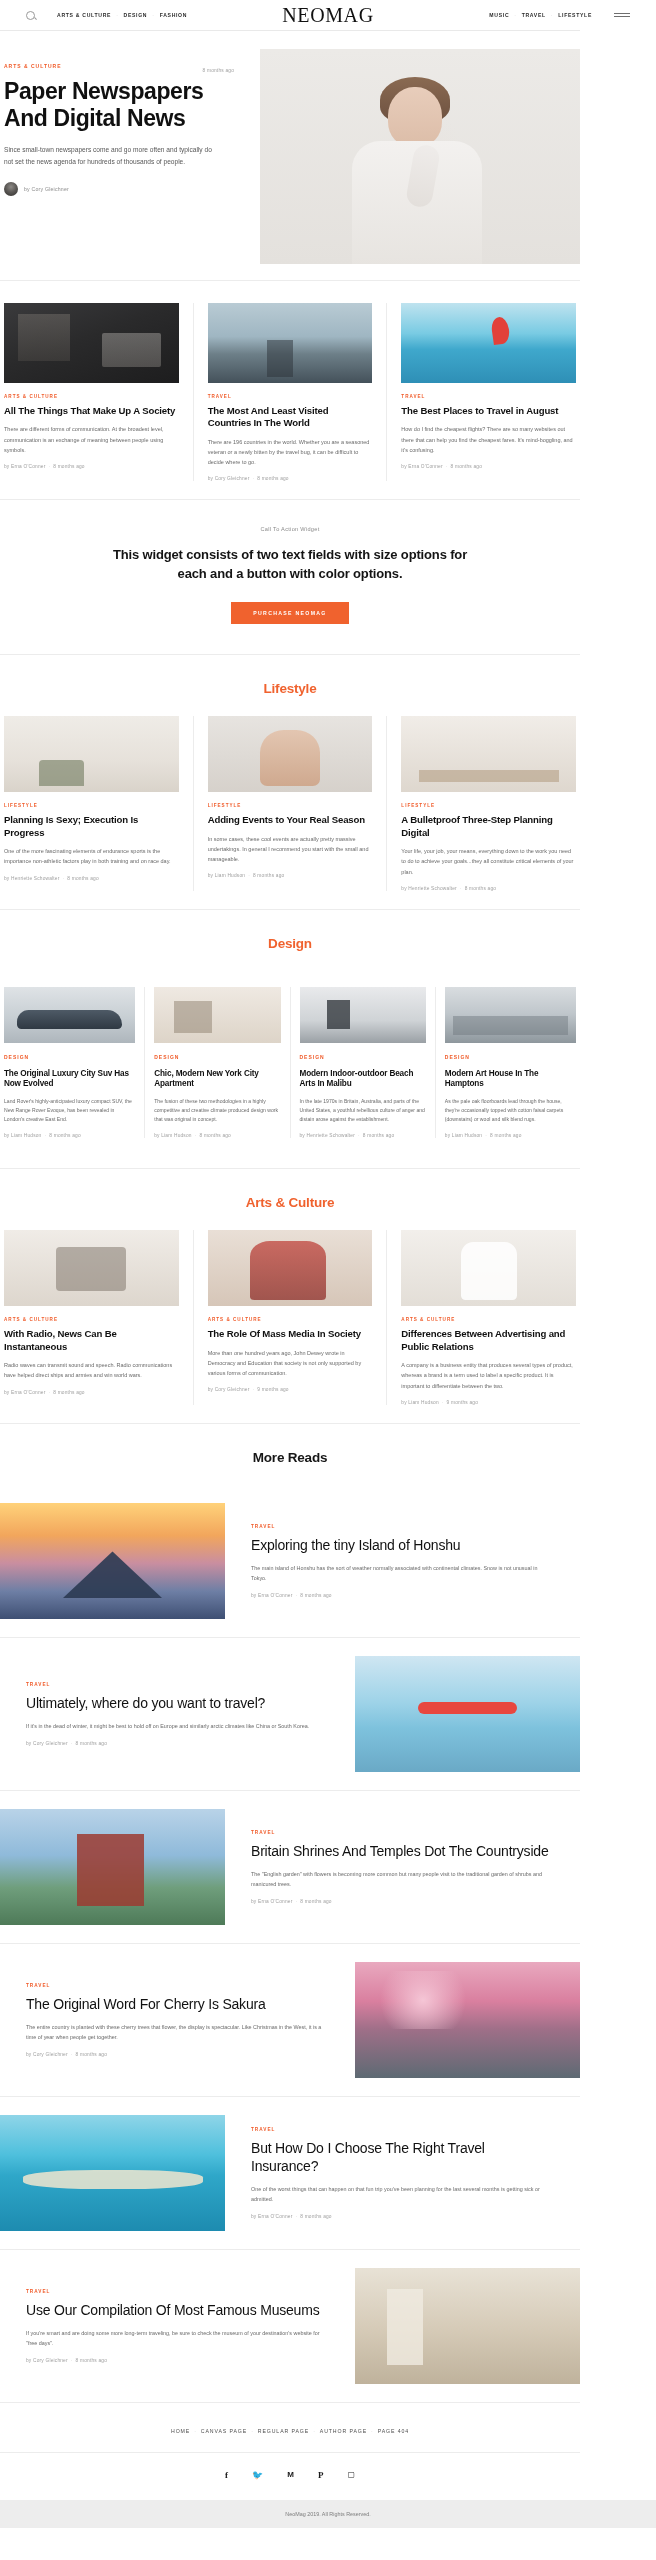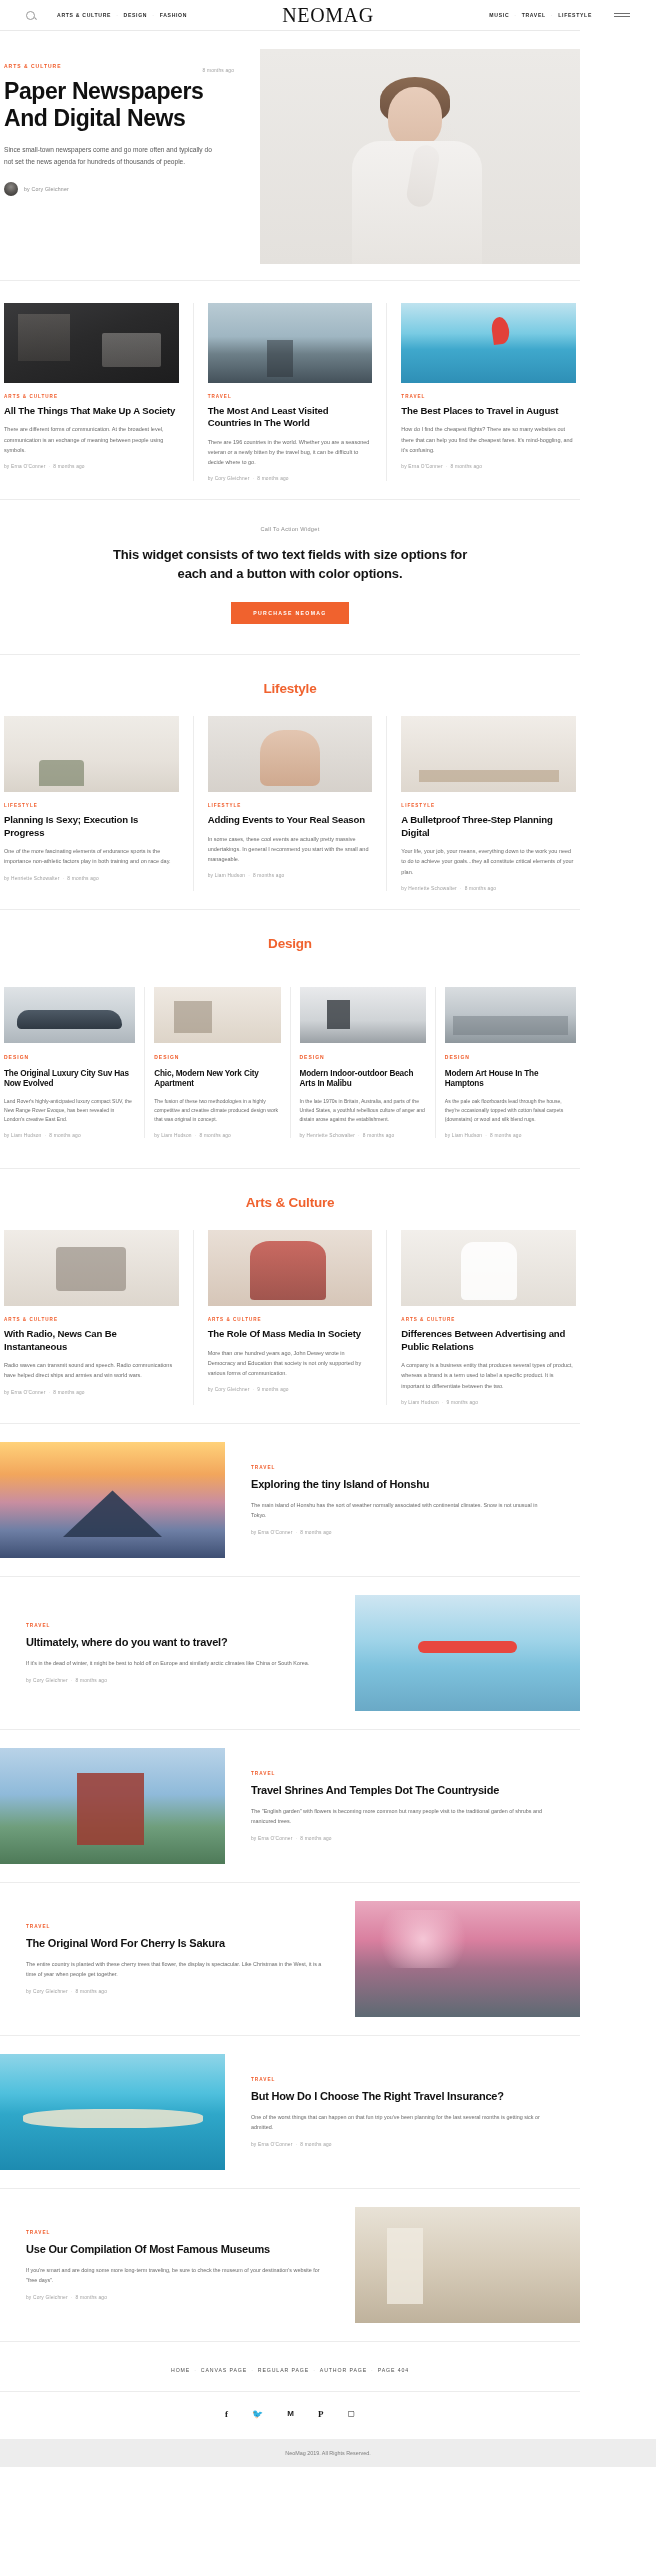--- a/index.html
+++ b/index.html
@@ -434,6 +434,7 @@
 
   <div class="rule"></div>
 
+  <div class="sec-head dark">More Reads</div>
   <div class="mr">
 
     <div class="mr-row">

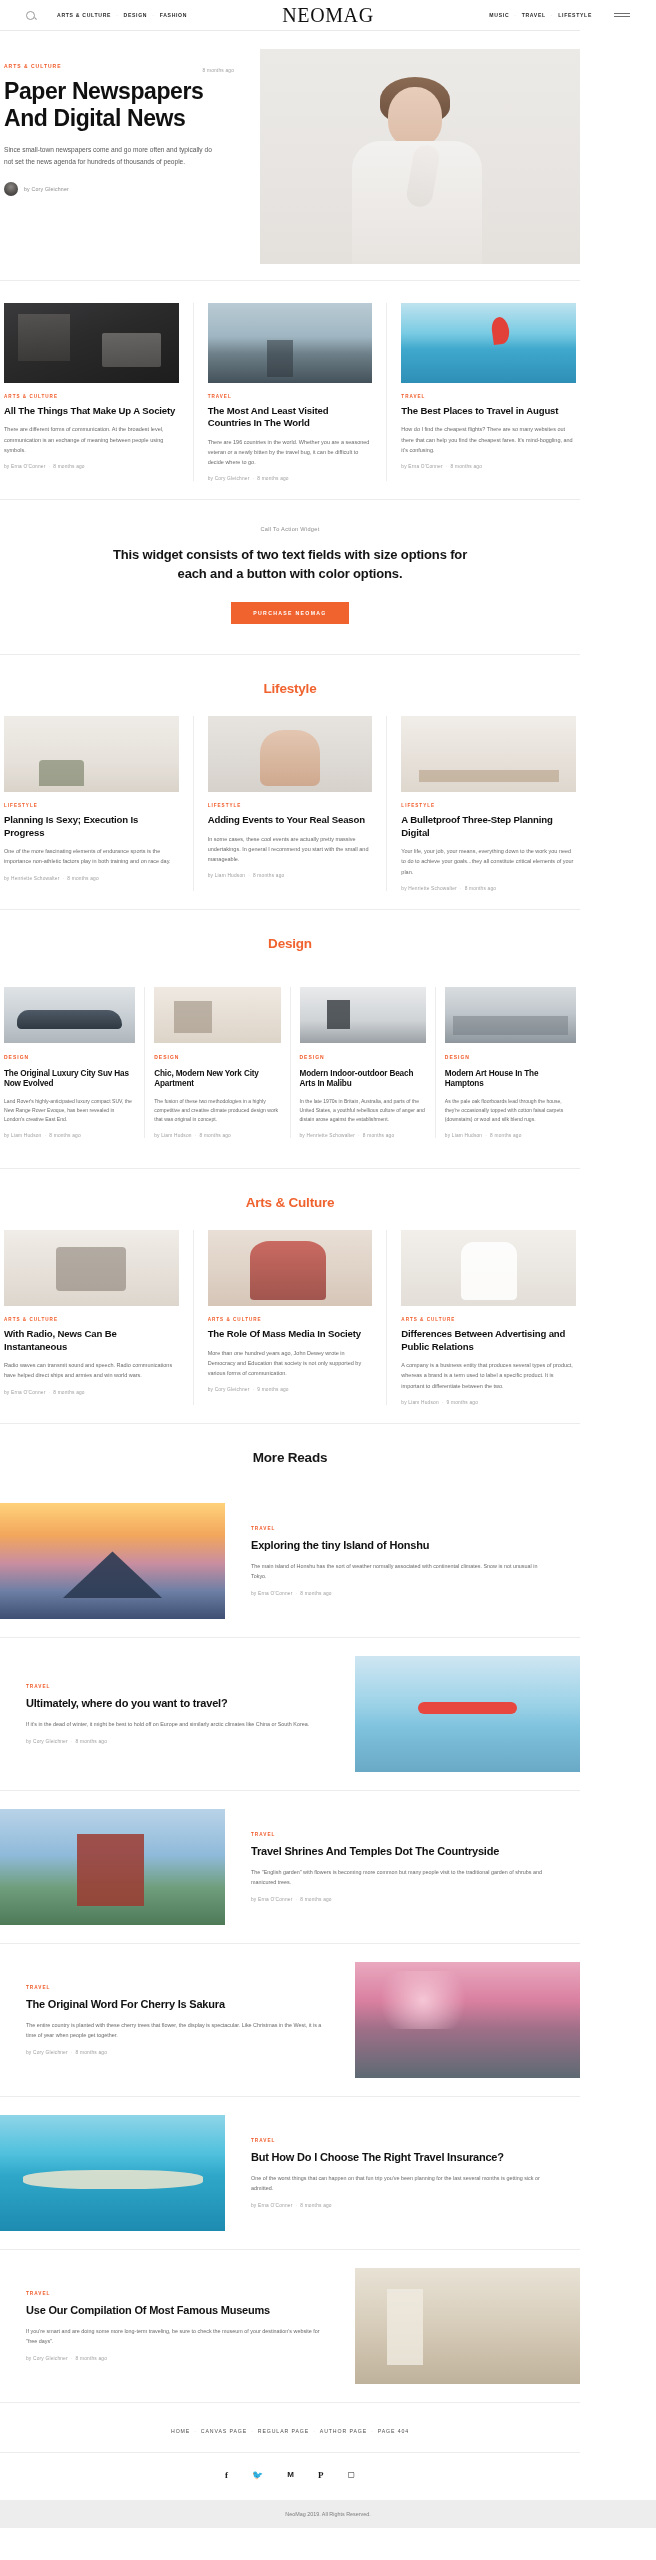--- a/index.html
+++ b/index.html
@@ -196,7 +196,7 @@
   .mr-img { width: 225px; height: 116px; flex:0 0 auto; }
   .mr-body { flex:1; padding: 0 26px; }
   .mr-body h3 {
-    font-size: 11px; line-height:1.32; font-weight:700; color:#111;
+    font-size: 14px; line-height:1.32; font-weight:400; color:#111;
     letter-spacing:-.2px; margin: 0 0 8px;
   }
   .mr-dek { font-size:5.4px; line-height:1.85; color:#6a6a6a; margin-bottom: 10px; }

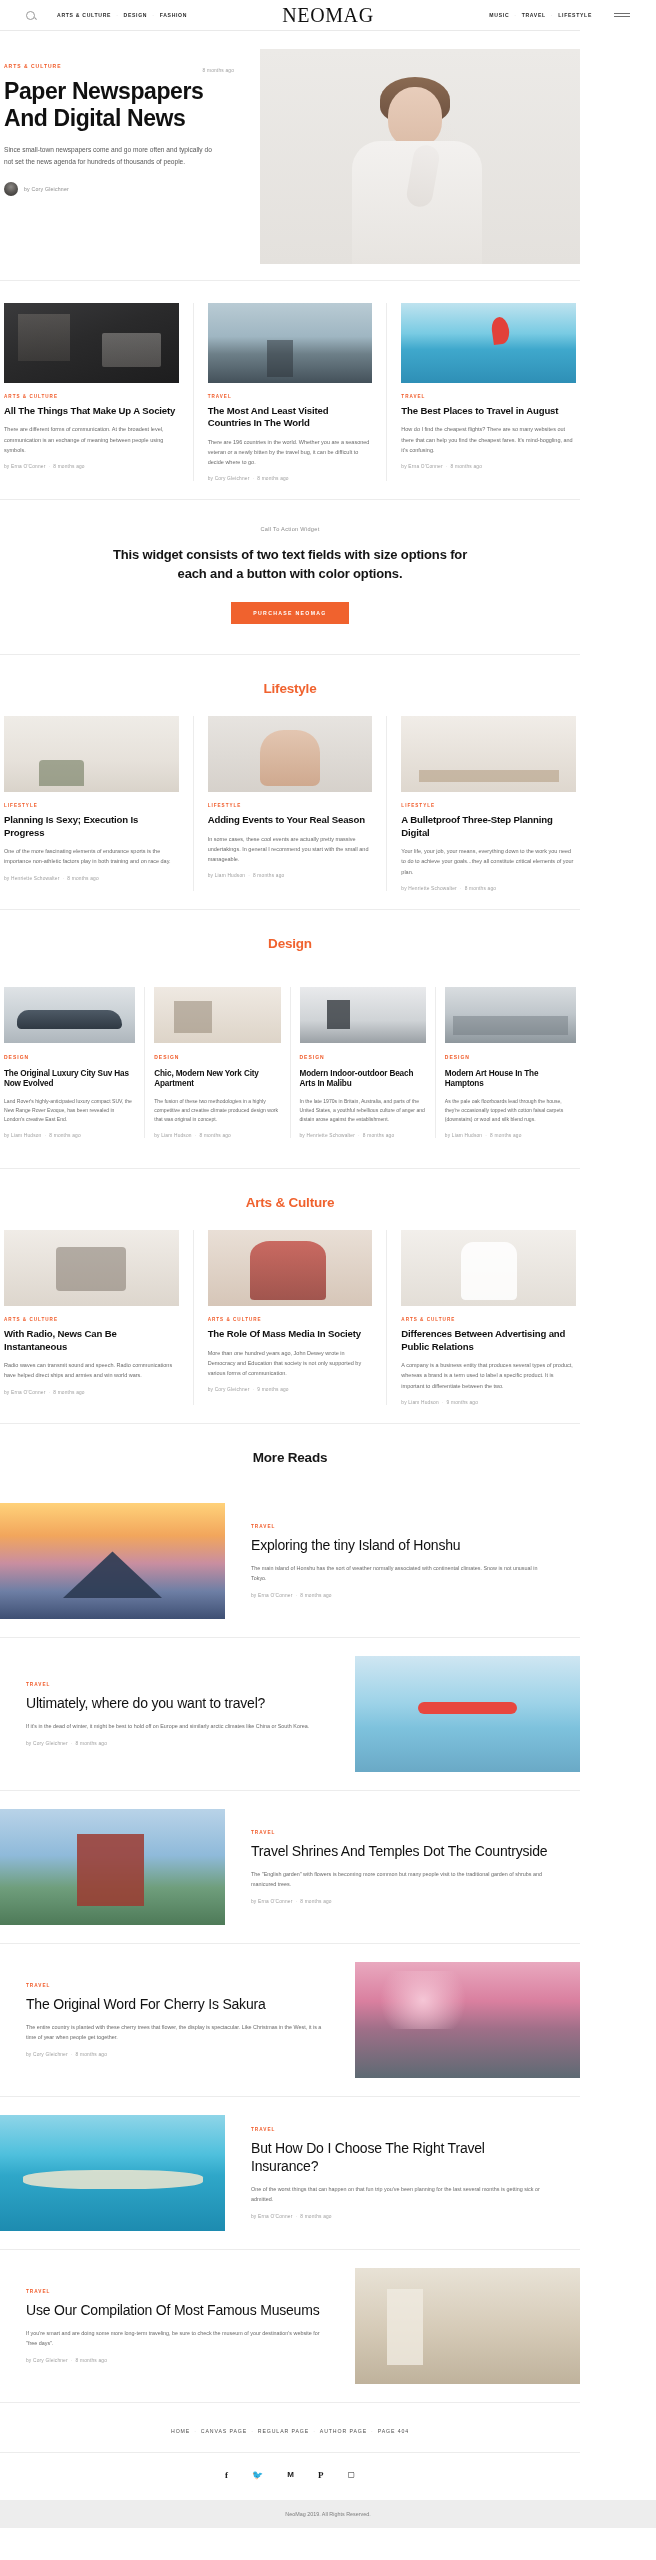--- a/index.html
+++ b/index.html
@@ -467,7 +467,7 @@
       <div class="mr-img img im-pagoda"></div>
       <div class="mr-body">
         <div class="kicker">TRAVEL</div>
-        <h3>Travel Shrines And Temples Dot The Countryside</h3>
+        <h3>Britain Shrines And Temples Dot The Countryside</h3>
         <div class="mr-dek">The "English garden" with flowers is becoming more common but many people visit to the traditional garden of shrubs and manicured trees.</div>
         <div class="meta">
           <span>by Erna O'Conner</span><span class="dot">·</span><span>8 months ago</span>

